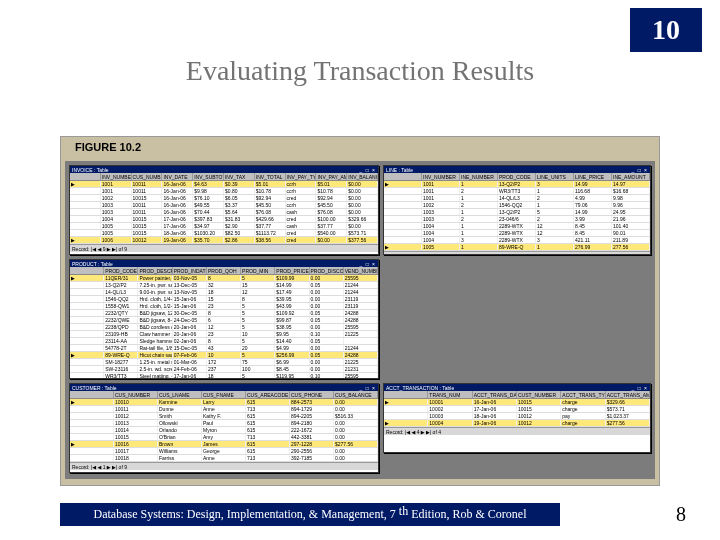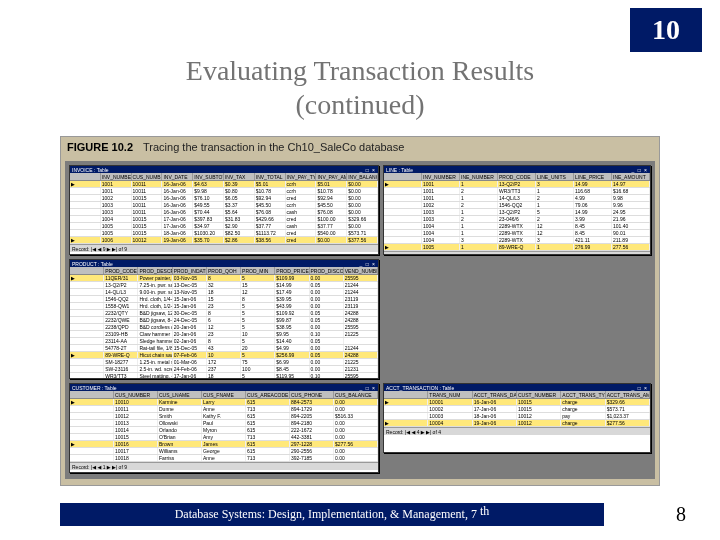--- a/index.html
+++ b/index.html
@@ -155,7 +155,6 @@
 
 <div class="slide-title">
   <span>Evaluating Transaction Results</span><br>
-  <span>(continued)</span>
 </div>
 
 <div class="figure-wrap">

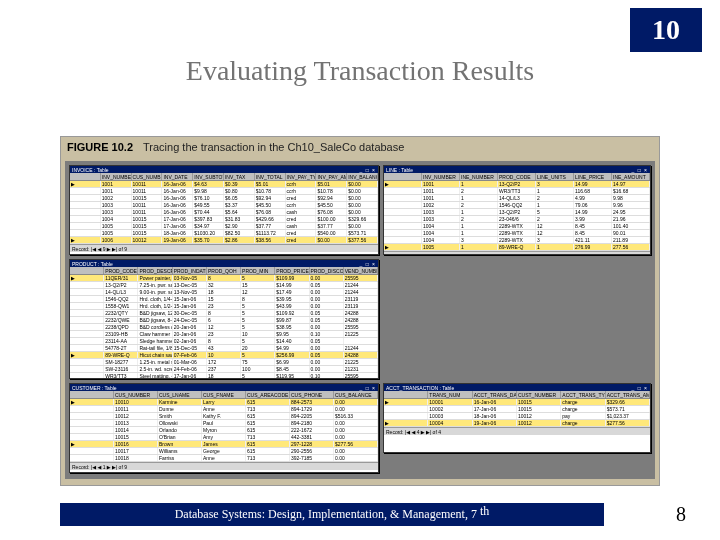--- a/index.html
+++ b/index.html
@@ -45,7 +45,7 @@
   }
   .figure-header {
     background: #c9bfa3;
-    padding: 4px 6px;
+    padding: 4px 14px;
     font-size: 11px;
     display: flex;
     align-items: baseline;

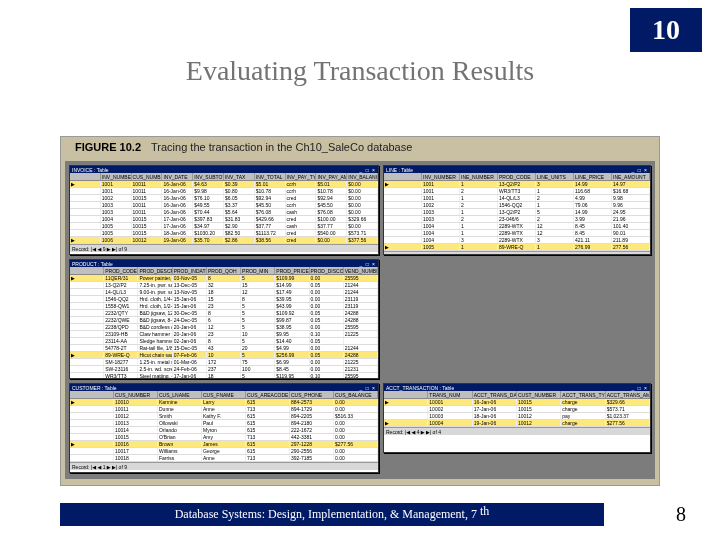--- a/index.html
+++ b/index.html
@@ -160,7 +160,6 @@
 <div class="figure-wrap">
   <div class="figure-header">
     <span class="figure-label">FIGURE 10.2</span>
-    <span class="figure-caption">Tracing the transaction in the Ch10_SaleCo database</span>
   </div>
   <div class="db-area">
 

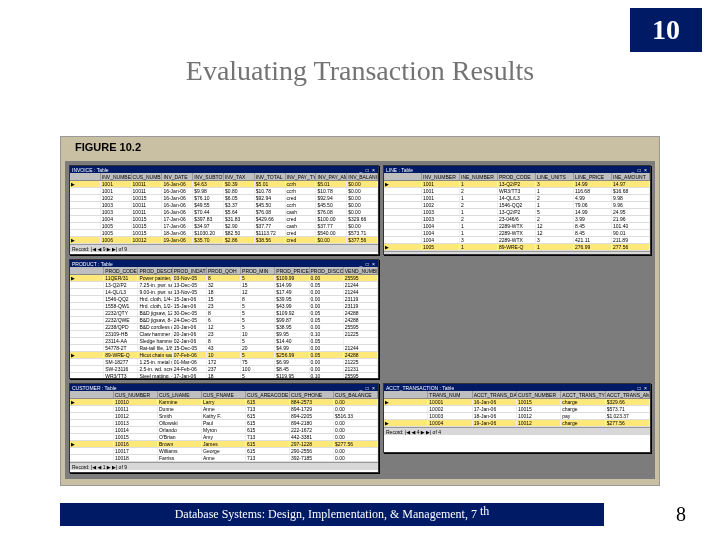--- a/index.html
+++ b/index.html
@@ -127,7 +127,7 @@
     position: absolute;
     bottom: 14px;
     left: 60px;
-    width: 544px;
+    width: 500px;
     background: #001a66;
     color: #fff;
     font-family: "Times New Roman", serif;

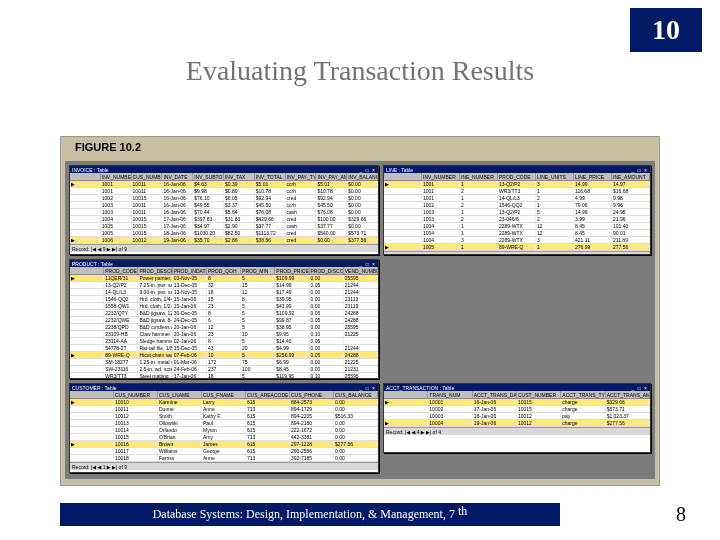--- a/index.html
+++ b/index.html
@@ -744,6 +744,7 @@
 <div class="footer-bar">
   <span>Database Systems: Design, Implementation, &amp; Management, 7</span>
     <span class="sup">th</span>
+    <span> Edition, Rob &amp; Coronel</span>
 </div>
 
 <div class="page-number">8</div>

